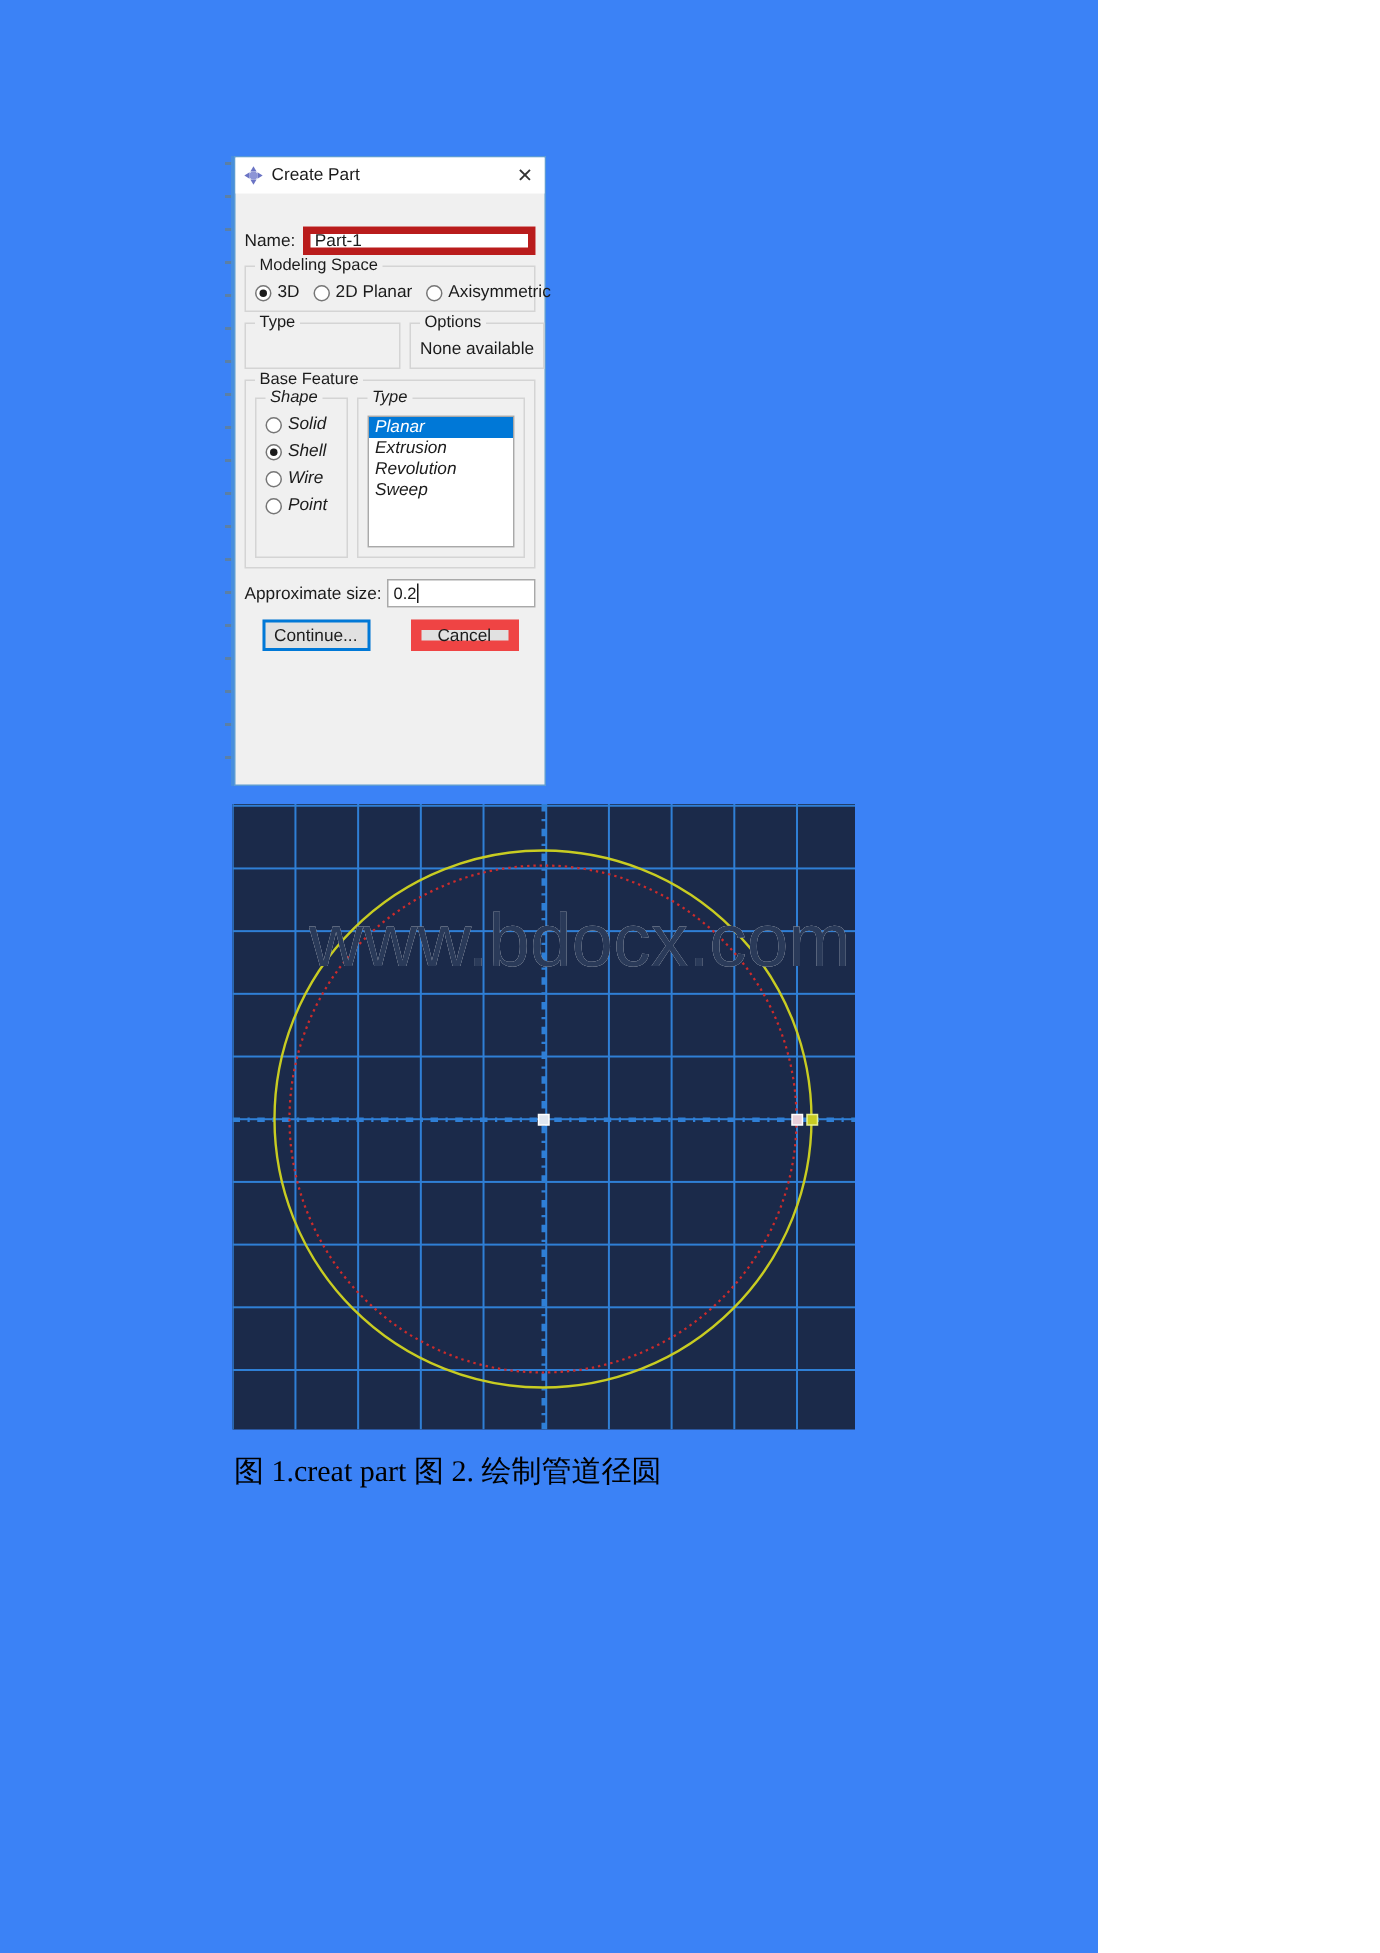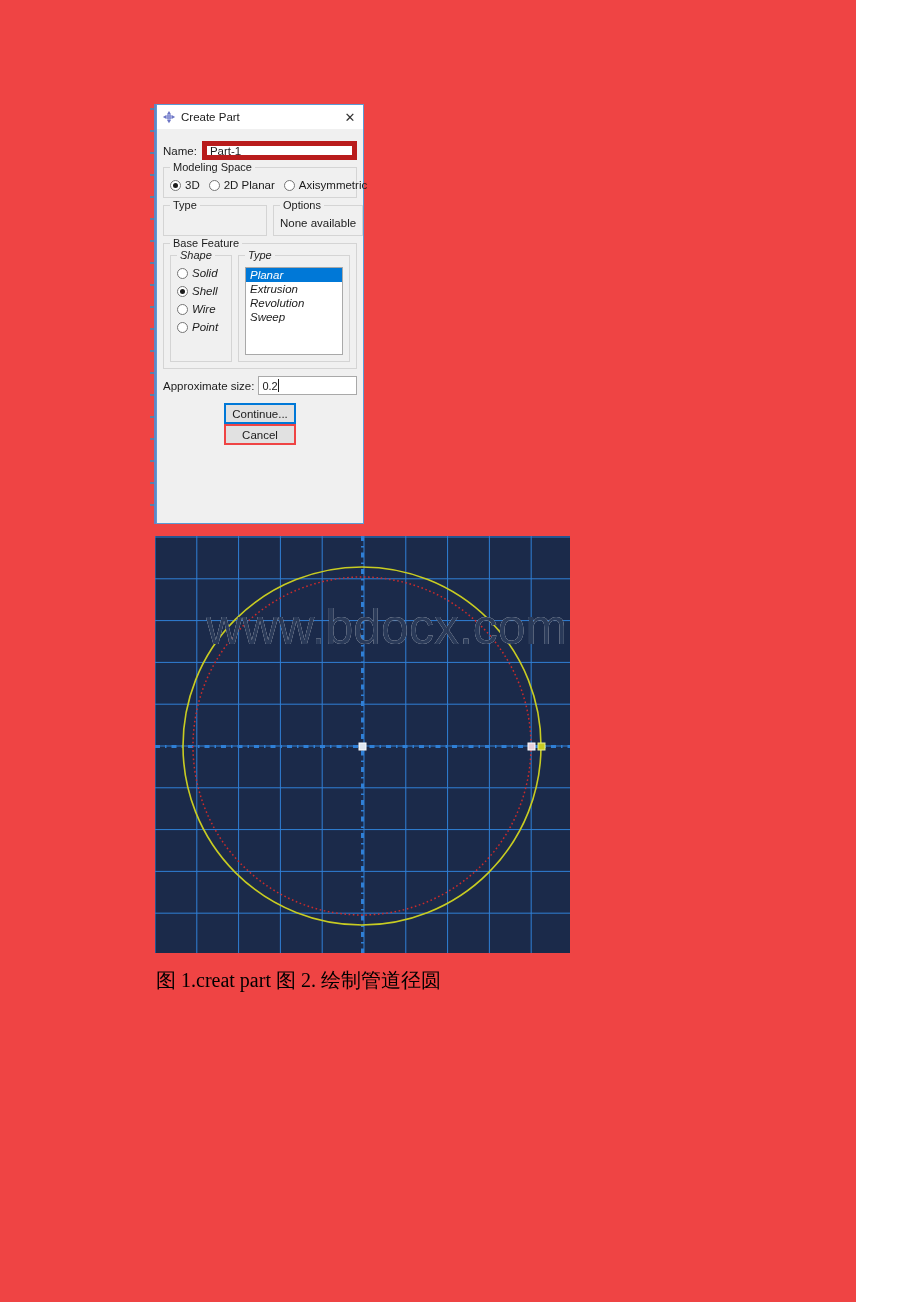--- a/index.html
+++ b/index.html
@@ -19,9 +19,9 @@
   .page {
     position: absolute;
     left: 0; top: 0;
-    width: 856px;
+    width: 732px;
     height: 1302px;
-    background: #ef4444;
+    background: #3b82f6;
   }
 
   

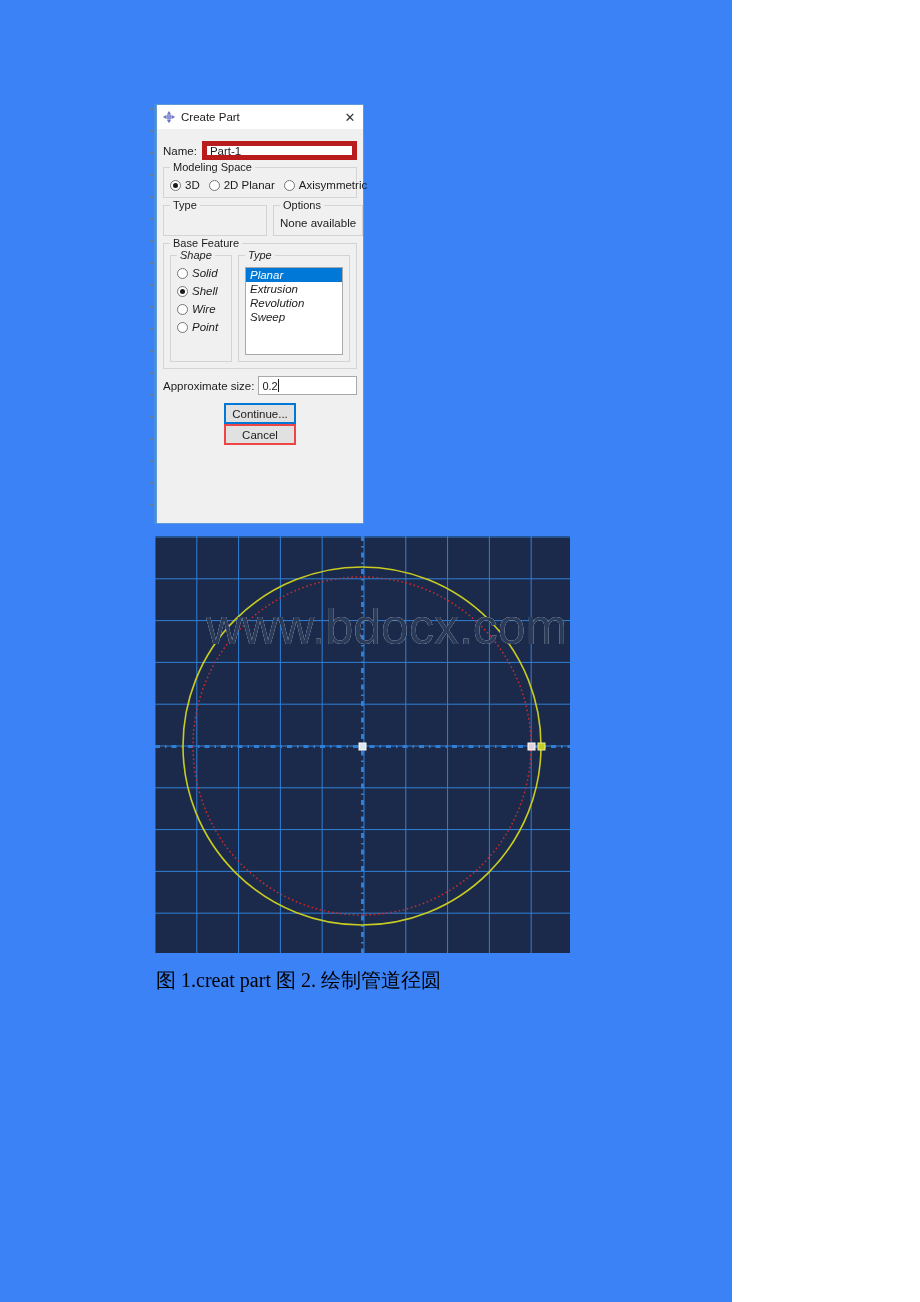--- a/index.html
+++ b/index.html
@@ -97,7 +97,7 @@
   .name-row {
     display: flex;
     align-items: center;
-    margin: 8px 0 7px 0;
+    margin: 18px 0 7px 0;
   }
   .name-label {
     font-size: 11.5px;

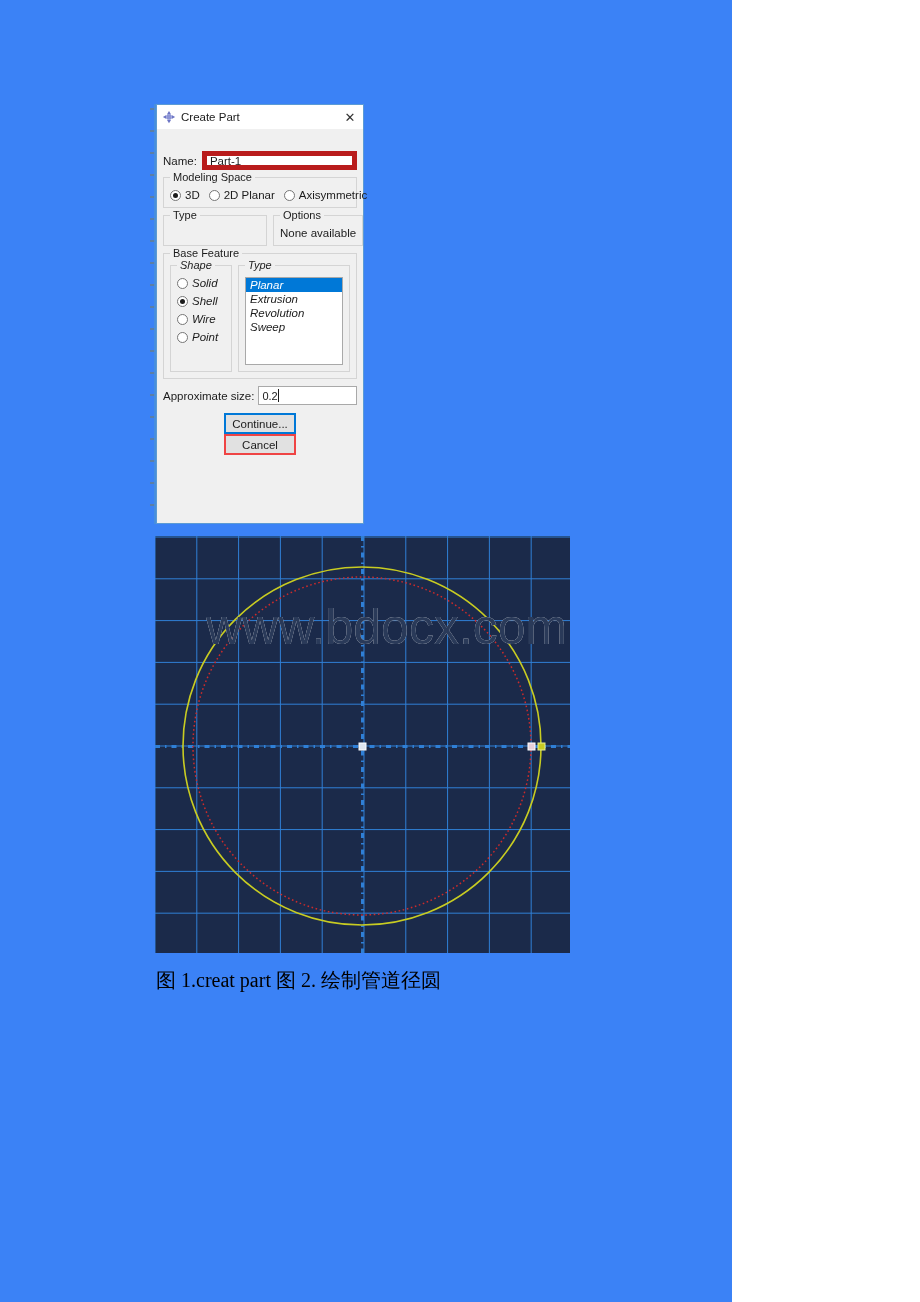--- a/index.html
+++ b/index.html
@@ -253,7 +253,6 @@
     justify-content: space-around;
     align-items: center;
     padding: 0 4px 6px 4px;
-    flex-direction: column;
   }
   .btn {
     min-width: 72px;

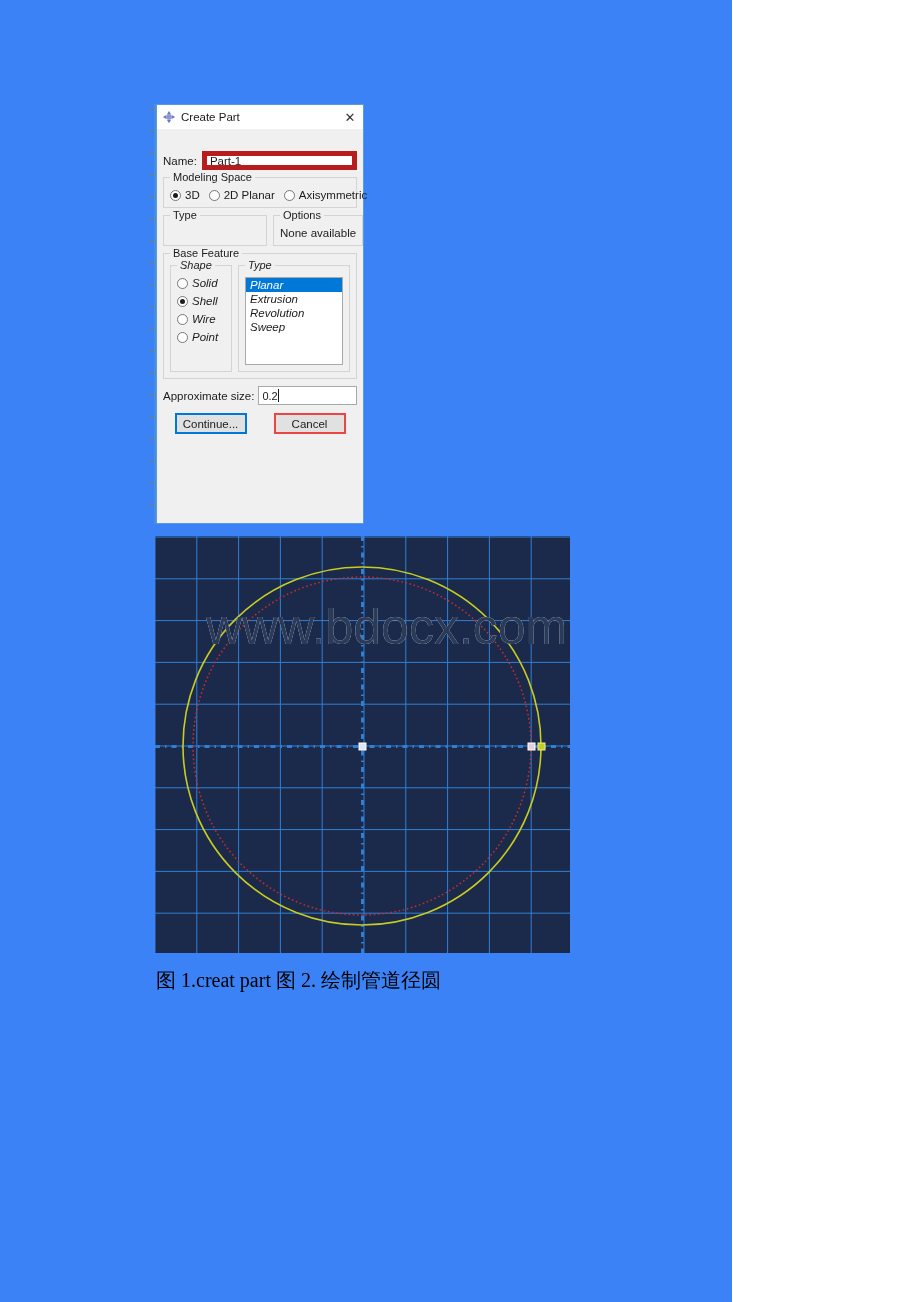--- a/index.html
+++ b/index.html
@@ -258,7 +258,7 @@
     min-width: 72px;
     height: 21px;
     background: #e1e1e1;
-    border: 2px solid #ef4444;
+    border: 7px solid #ef4444;
     font-size: 11.5px;
     color: #1b1b1b;
     display: flex;

